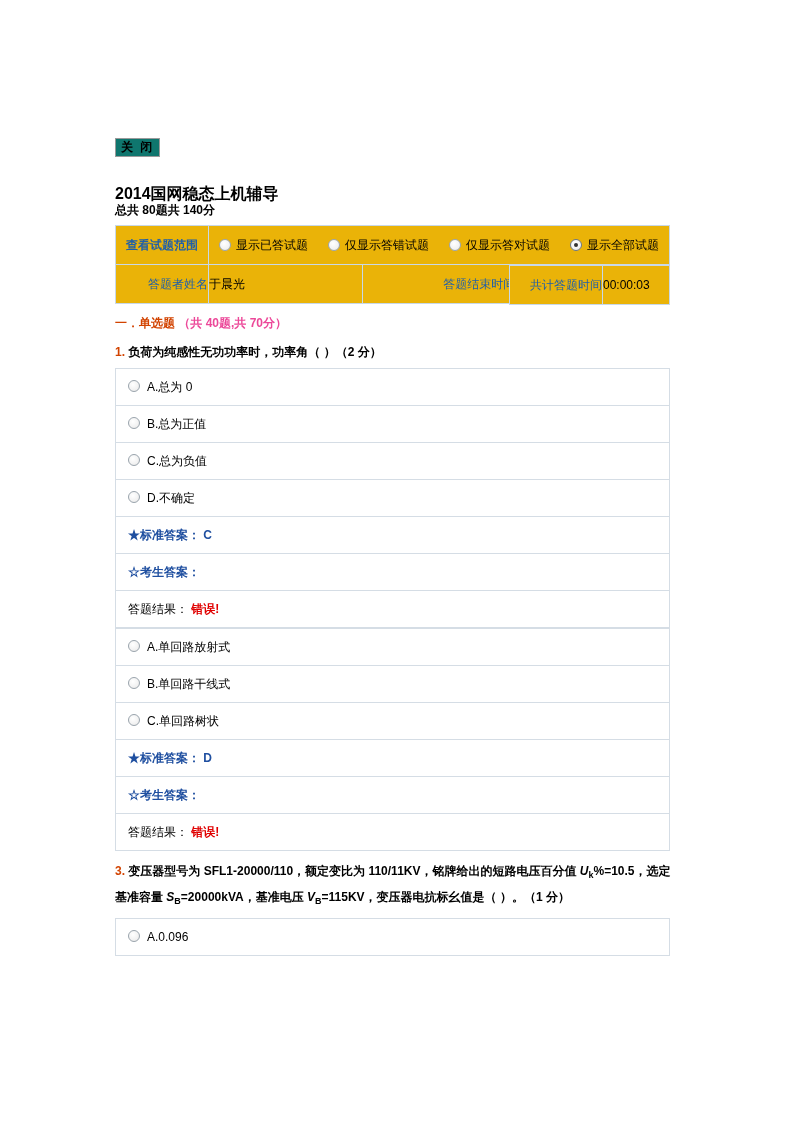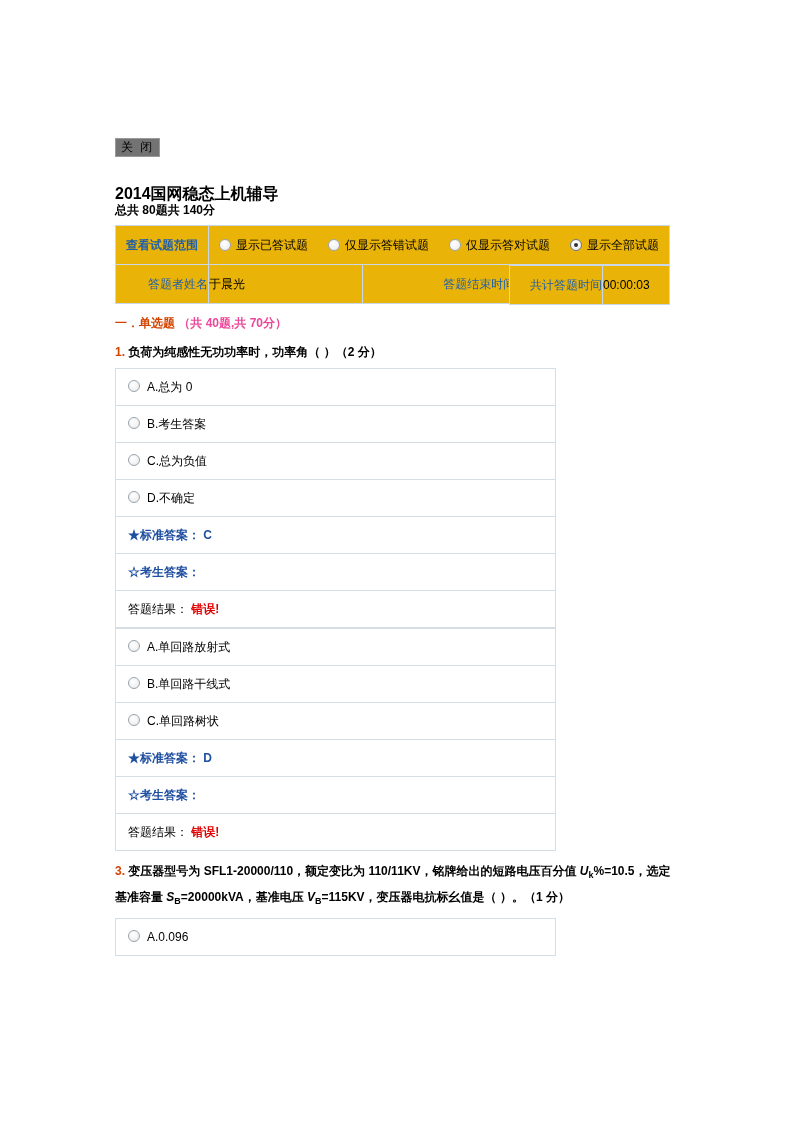--- a/index.html
+++ b/index.html
@@ -26,13 +26,14 @@
   .close-btn {
     display: inline-block;
     border: 1px solid #9a9a9a;
-    background: #737373;
+    background: #0f766e;
     font-size: 12px;
     line-height: 14px;
     padding: 1px 5px 2px 5px;
     color: #000;
     letter-spacing: 2px;
     cursor: pointer;
+    font-weight: bold;
   }
 
   

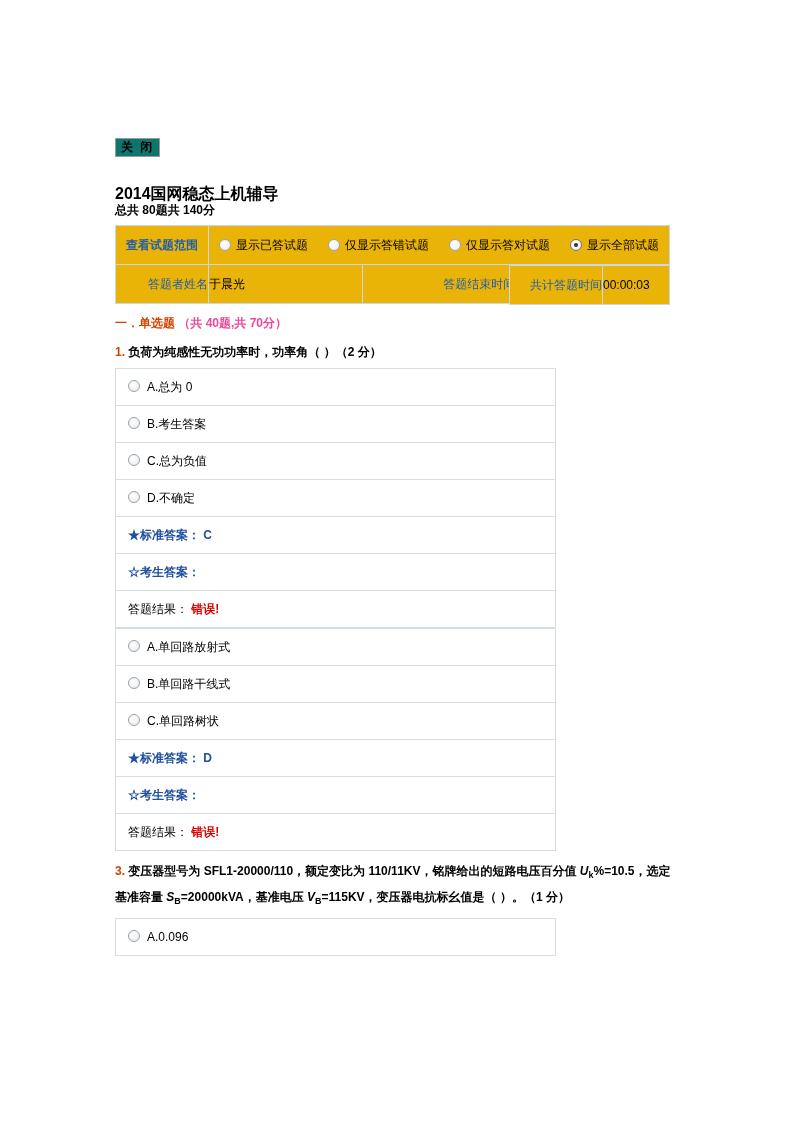--- a/index.html
+++ b/index.html
@@ -154,7 +154,7 @@
 
   table.opts {
     border-collapse: collapse;
-    width: 441px;
+    width: 555px;
     table-layout: fixed;
   }
   table.opts td {

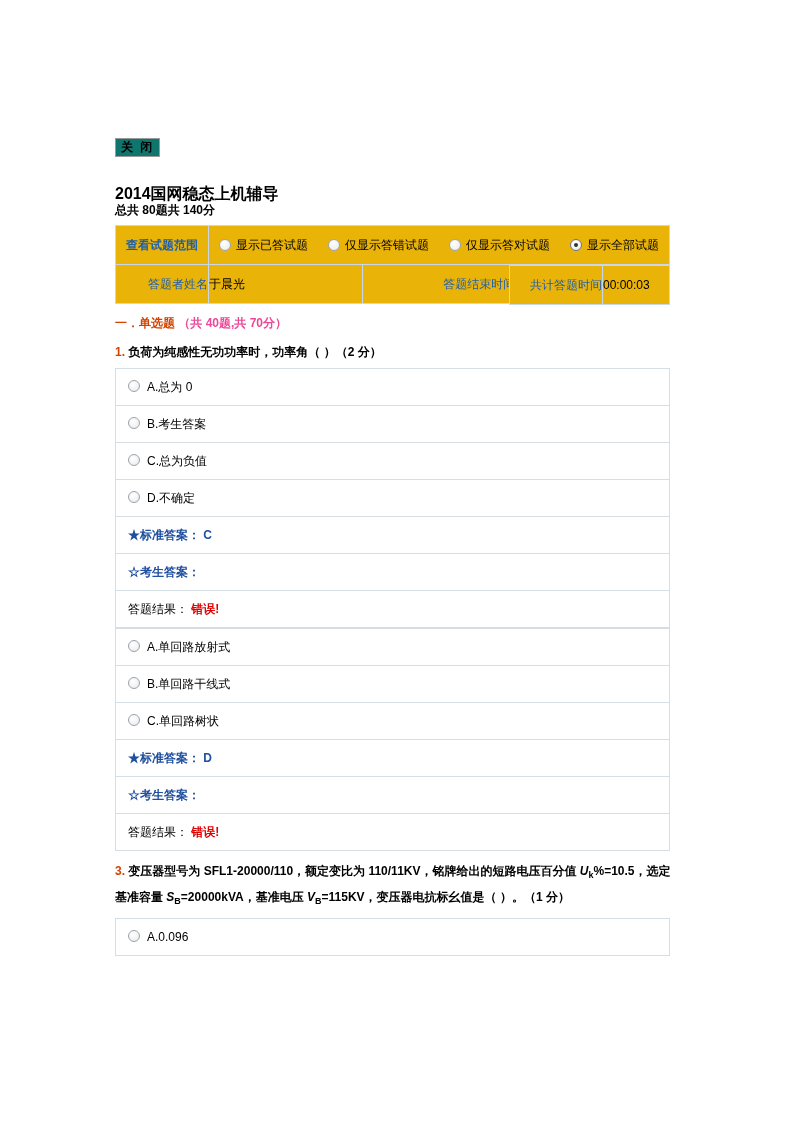--- a/index.html
+++ b/index.html
@@ -263,7 +263,7 @@
           <td>
       <div class="opt-inner">
         <span class="radio"></span>
-        <span class="opt-text">B.考生答案</span>
+        <span class="opt-text">B.总为正值</span>
       </div>
     </td>
         </tr>

